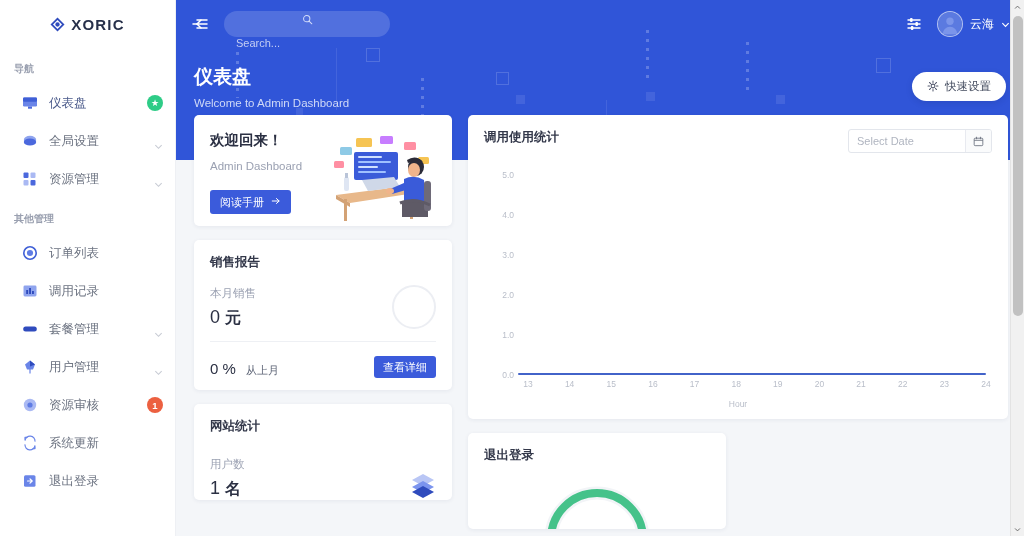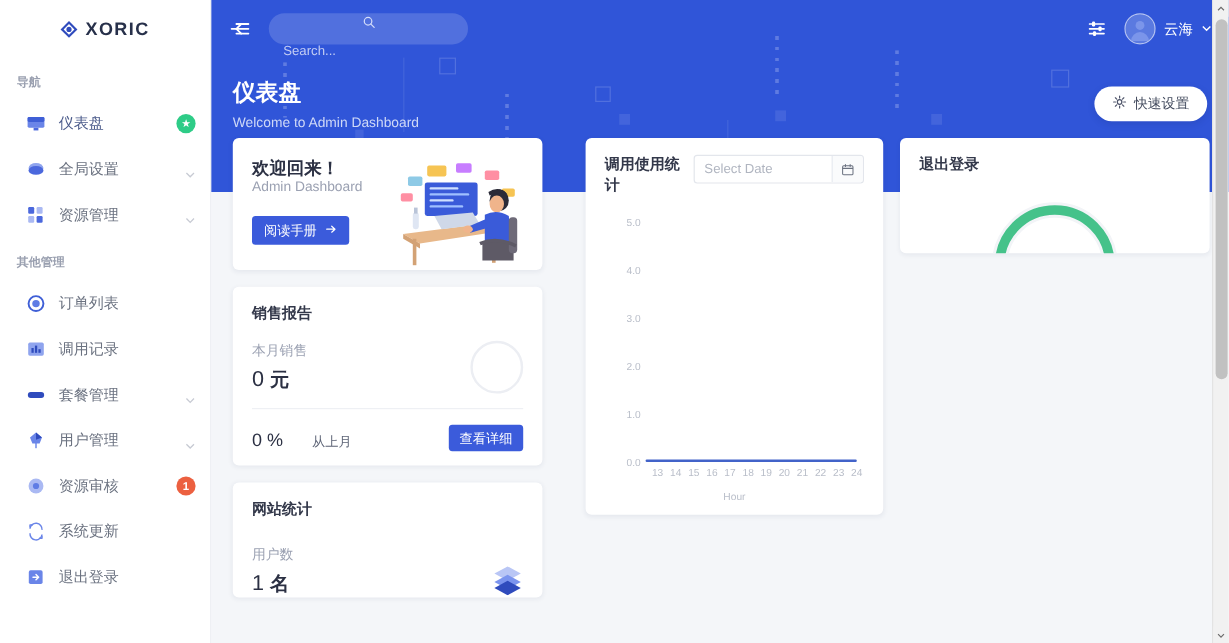--- a/index.html
+++ b/index.html
@@ -120,7 +120,7 @@
     display: flex; gap: 16px; align-items: flex-start;
   }
   .col-left { width: 258px; flex: 0 0 258px; display: flex; flex-direction: column; gap: 14px; }
-  .col-right { flex: 1; display: flex; flex-direction: row; gap: 14px; margin-left: 20px; }
+  .col-right { flex: 1; display: flex; flex-direction: column; gap: 14px; }
   .card {
     background: #fff; border-radius: 5px;
     box-shadow: 0 1px 4px rgba(25,40,90,.07);

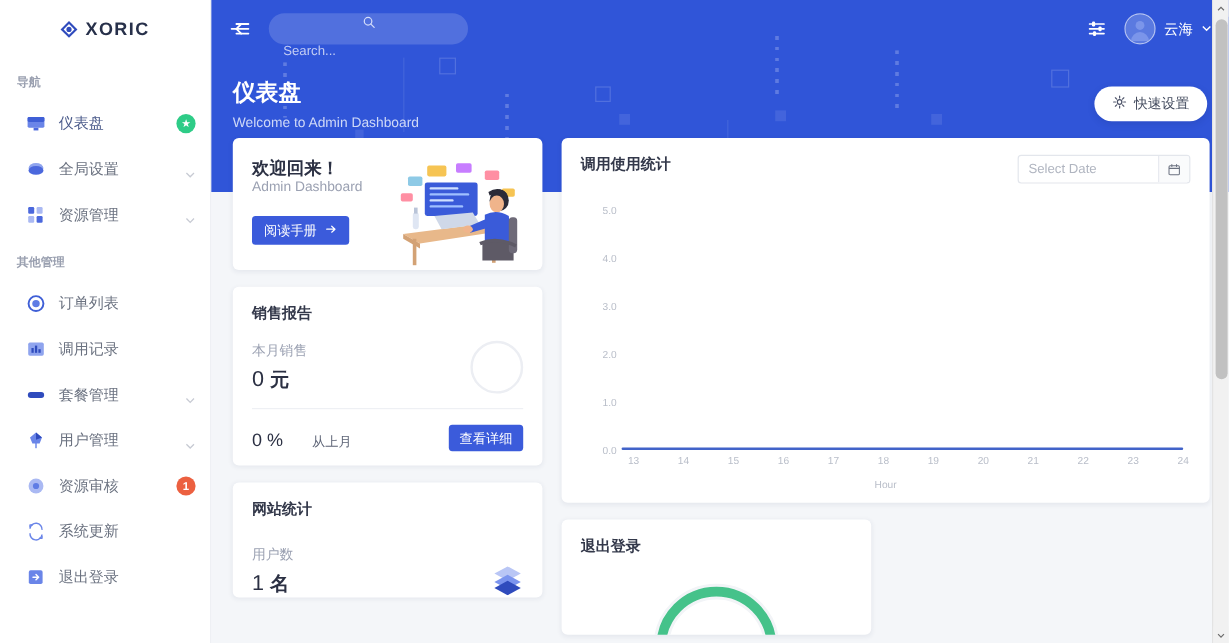--- a/index.html
+++ b/index.html
@@ -133,7 +133,7 @@
   .welcome-card { padding: 16px 16px 12px 16px; display: flex; min-height: 110px; position: relative; }
   .welcome-left { width: 130px; flex: 0 0 130px; }
   .welcome-h { font-size: 14.5px; font-weight: bold; color: #2b3043; }
-  .welcome-sub { font-size: 11.5px; color: #9ba1b2; }
+  .welcome-sub { font-size: 11.5px; color: #9ba1b2; margin-top: 10px; }
   .manual-btn {
     margin-top: 18px; background: #3b5bdb; color: #fff;
     border-radius: 3px; height: 24px; display: inline-flex;

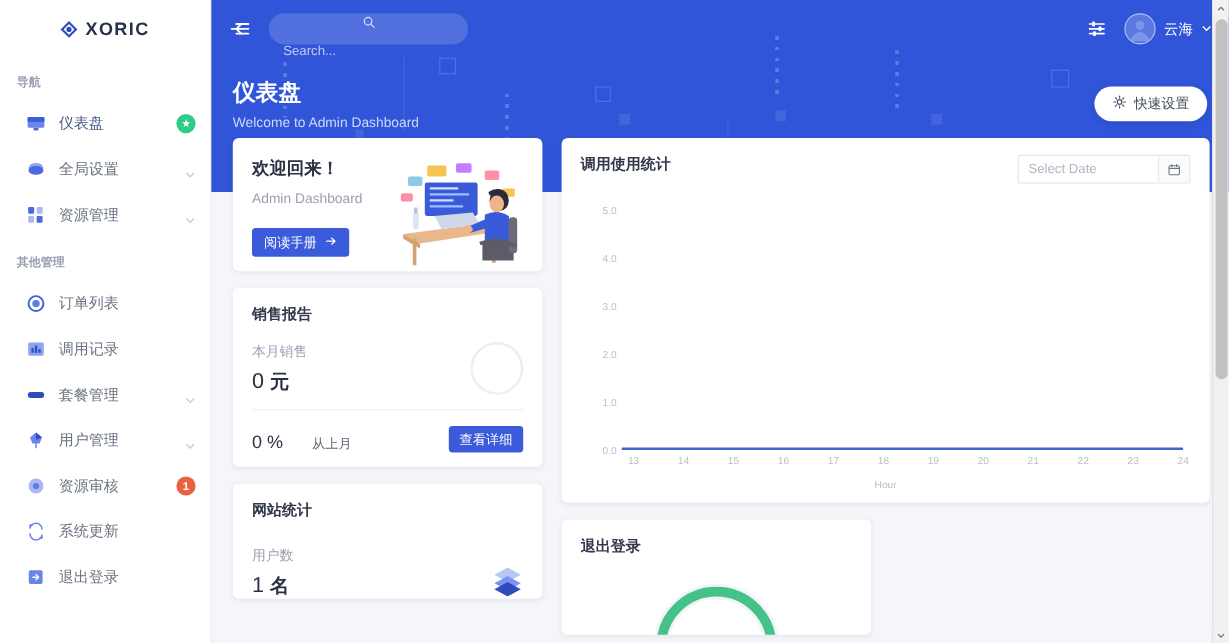--- a/index.html
+++ b/index.html
@@ -162,7 +162,7 @@
     display: inline-flex; align-items: center; cursor: pointer;
   }
   .pct-row { font-size: 15px; color: #2b3043; margin-top: 6px; }
-  .pct-row small { font-size: 11px; color: #5d6476; margin-left: 20px; }
+  .pct-row small { font-size: 11px; color: #5d6476; margin-left: 6px; }
 
   
   .chart-card { padding: 14px 16px 10px 16px; }

